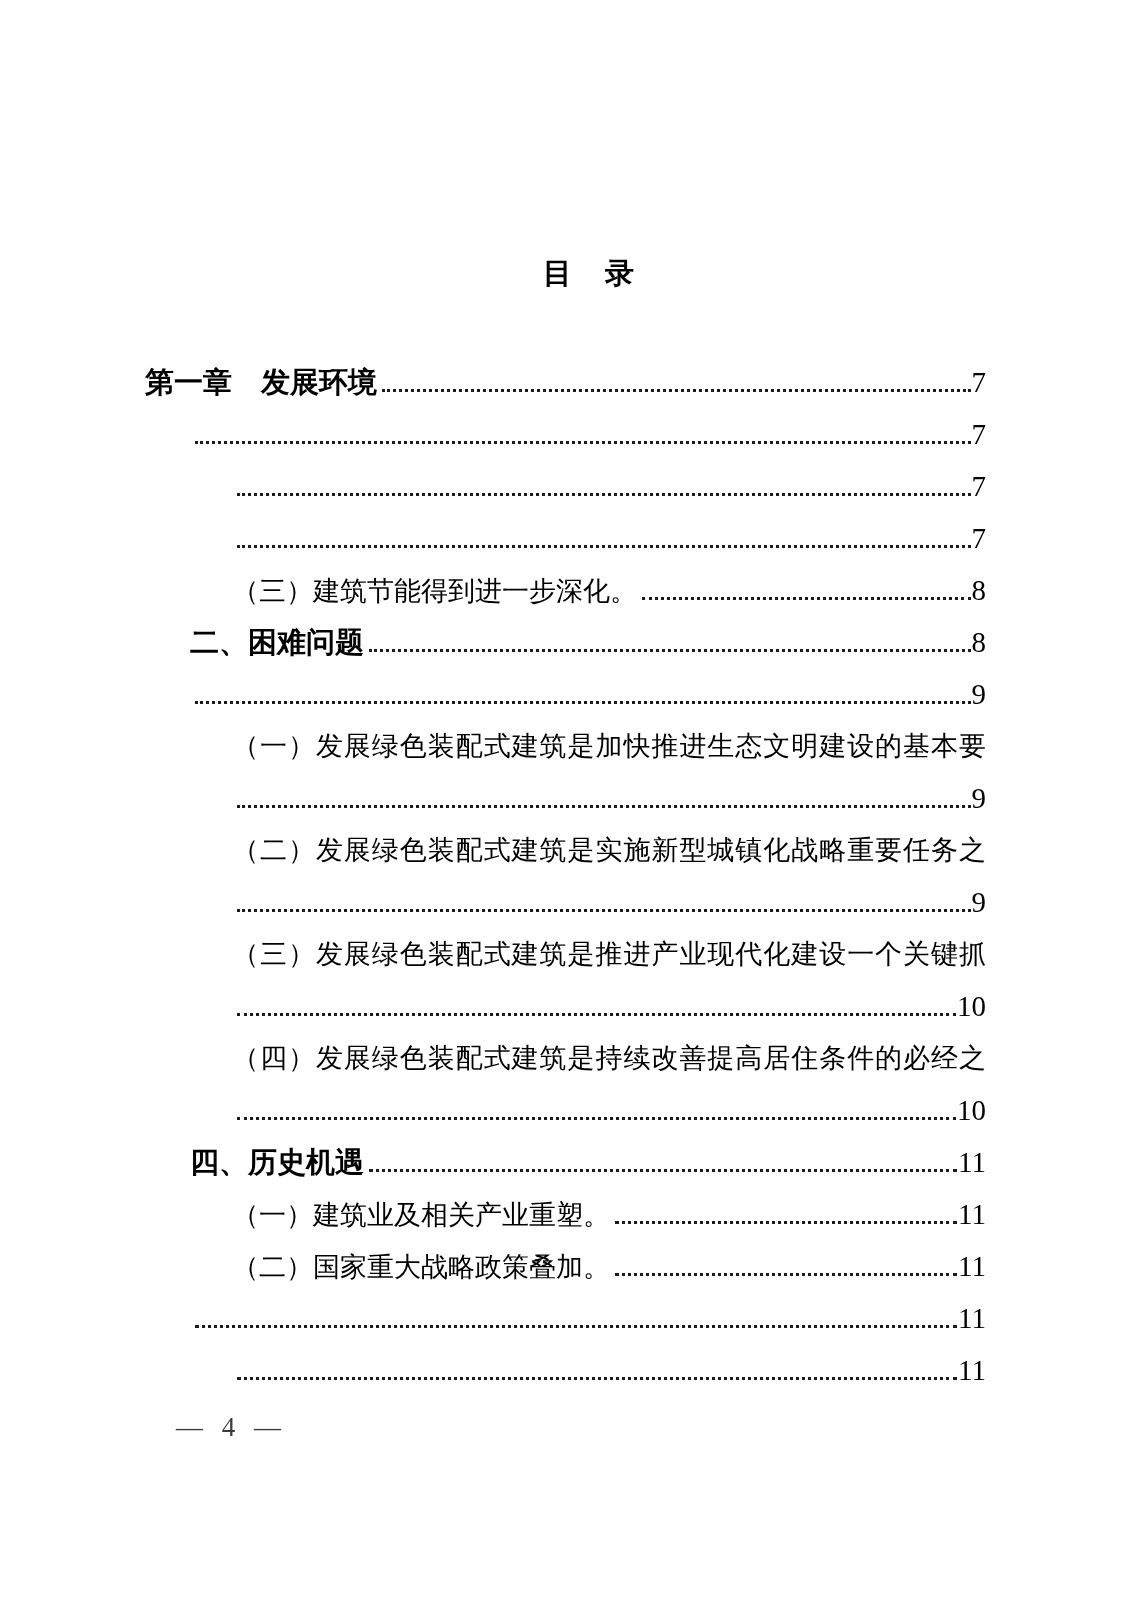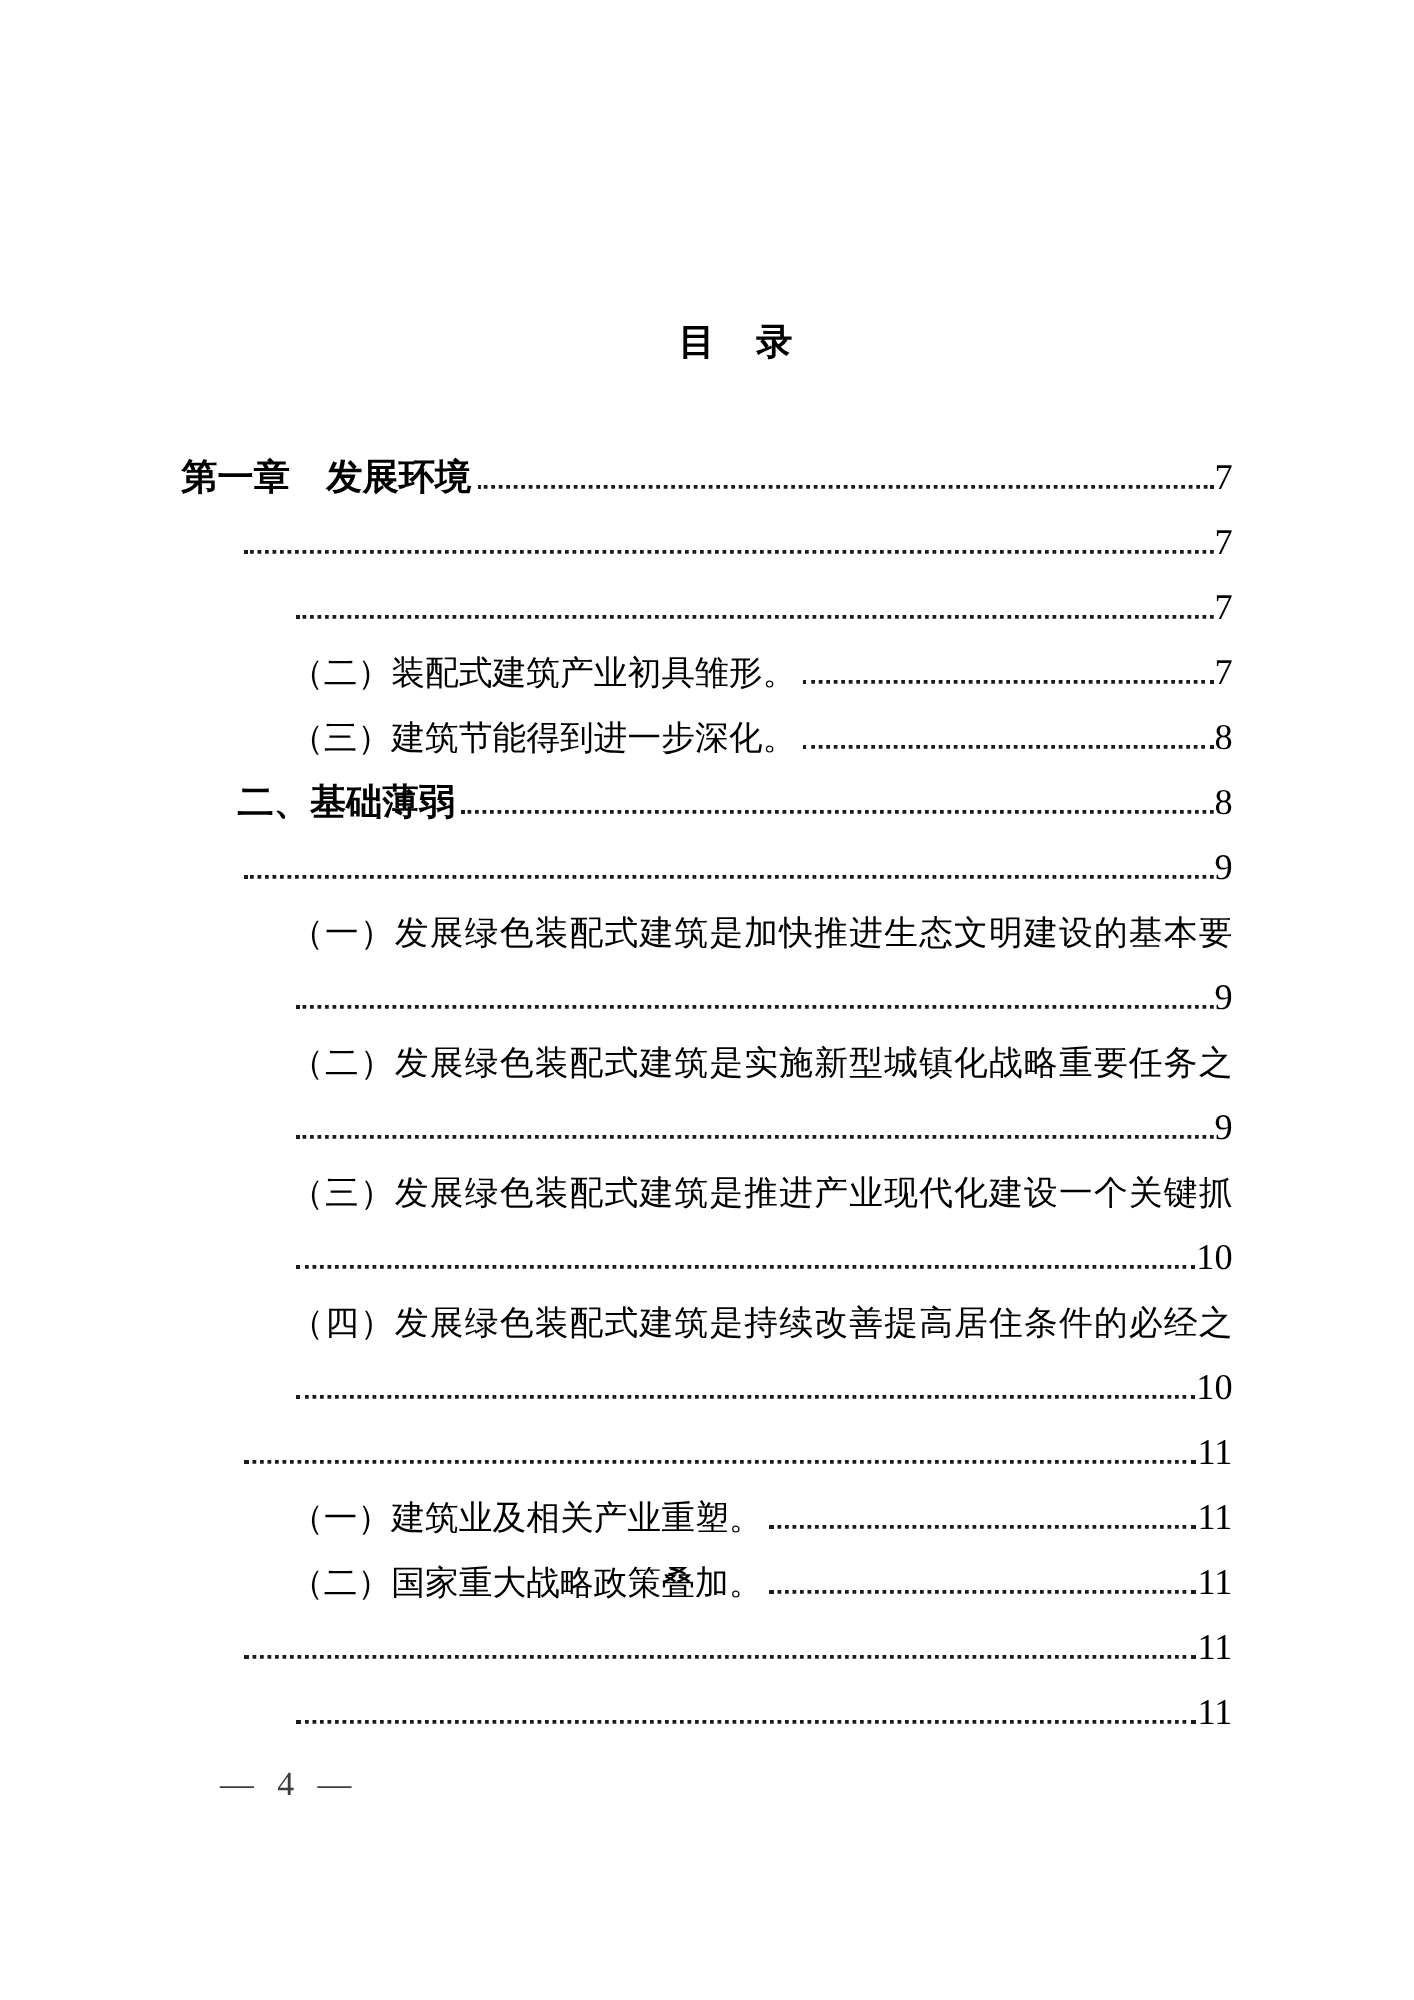--- a/index.html
+++ b/index.html
@@ -123,7 +123,6 @@
         <span class="page-num">7</span>
       </div>
       <div class="toc-row level-3">
-        <span class="entry-text">（二）装配式建筑产业初具雏形。</span>
         <span class="dots"></span>
         <span class="page-num">7</span>
       </div>

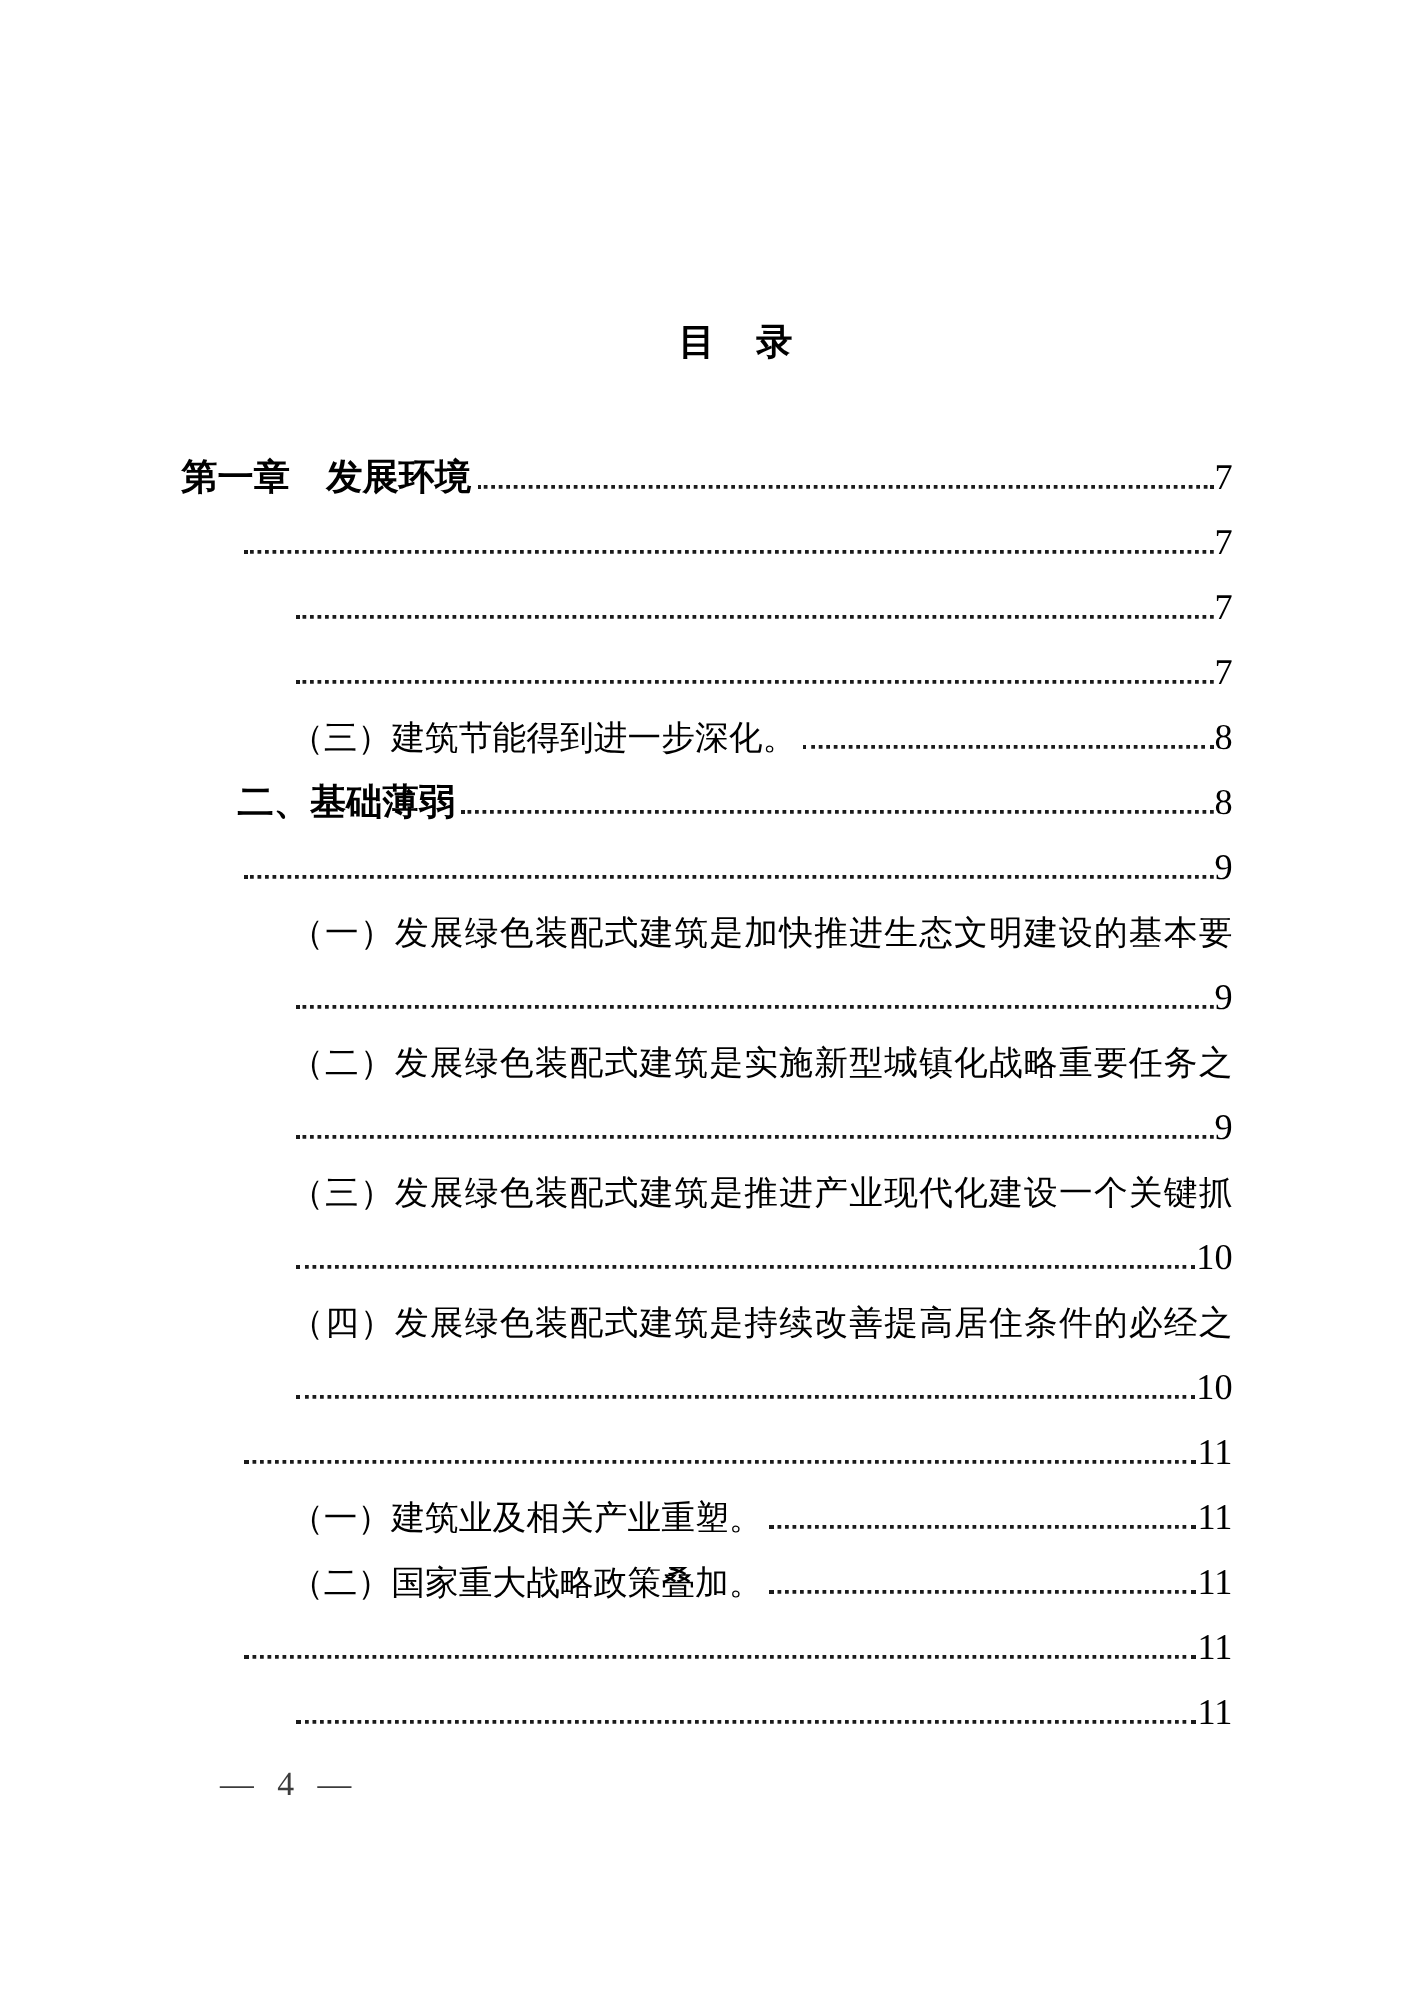--- a/index.html
+++ b/index.html
@@ -132,7 +132,7 @@
         <span class="page-num">8</span>
       </div>
       <div class="toc-row level-2">
-        <span class="entry-text">二、基础薄弱</span>
+        <span class="entry-text">二、困难问题</span>
         <span class="dots"></span>
         <span class="page-num">8</span>
       </div>

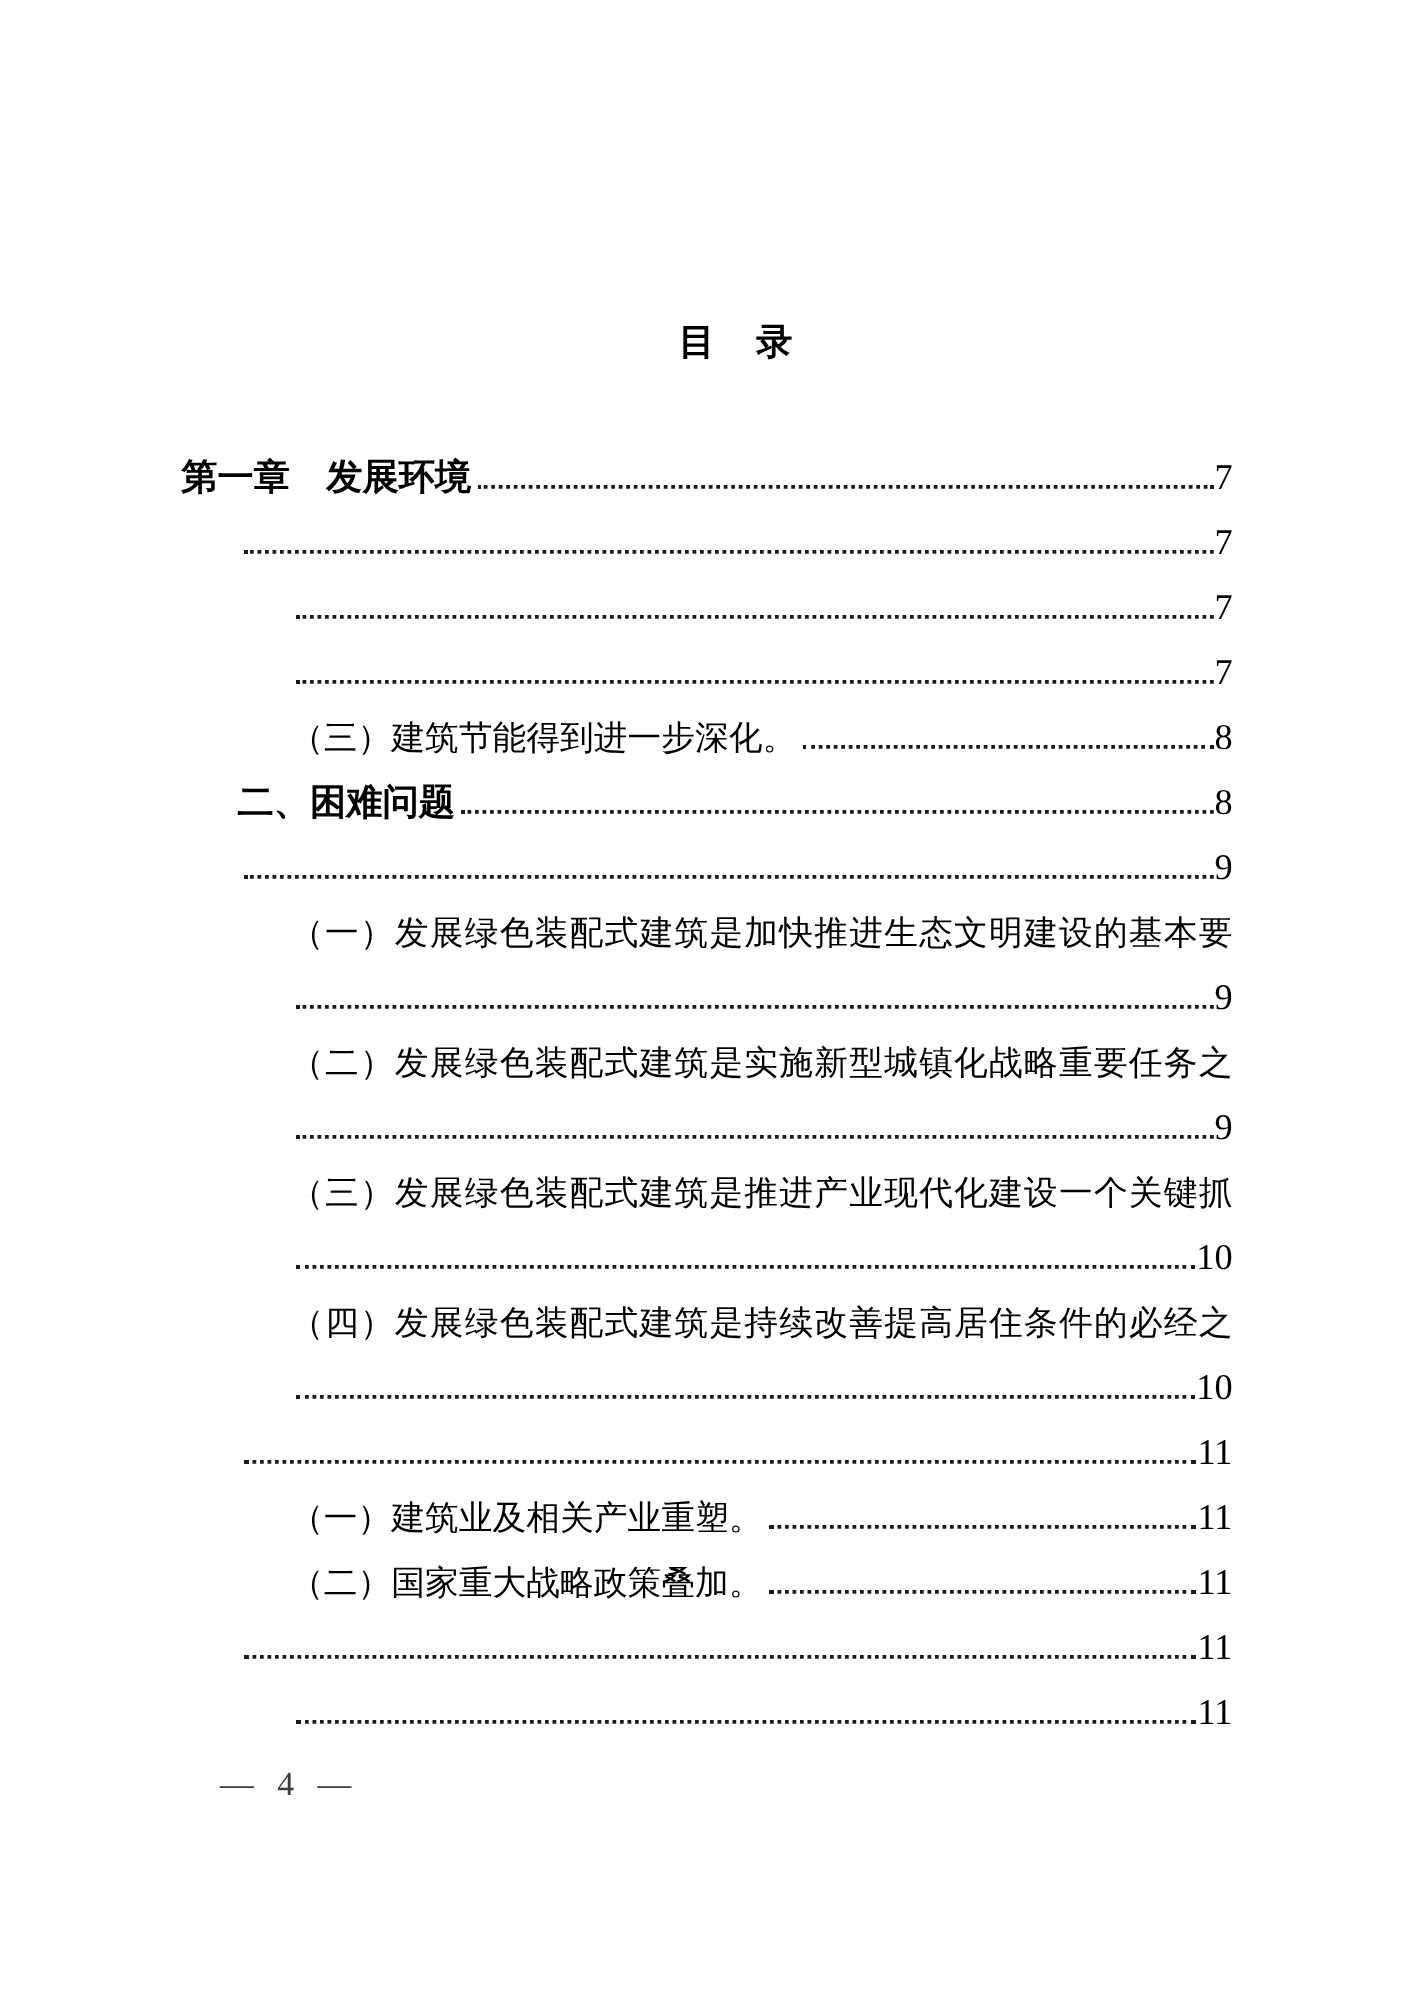--- a/index.html
+++ b/index.html
@@ -169,6 +169,7 @@
         </div>
       </div>
       <div class="toc-row level-2">
+        <span class="entry-text">四、历史机遇</span>
         <span class="dots"></span>
         <span class="page-num">11</span>
       </div>

